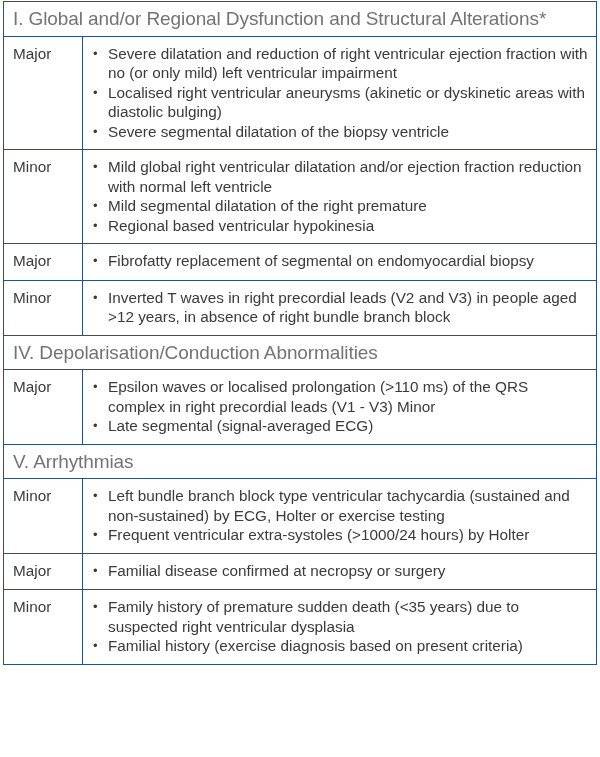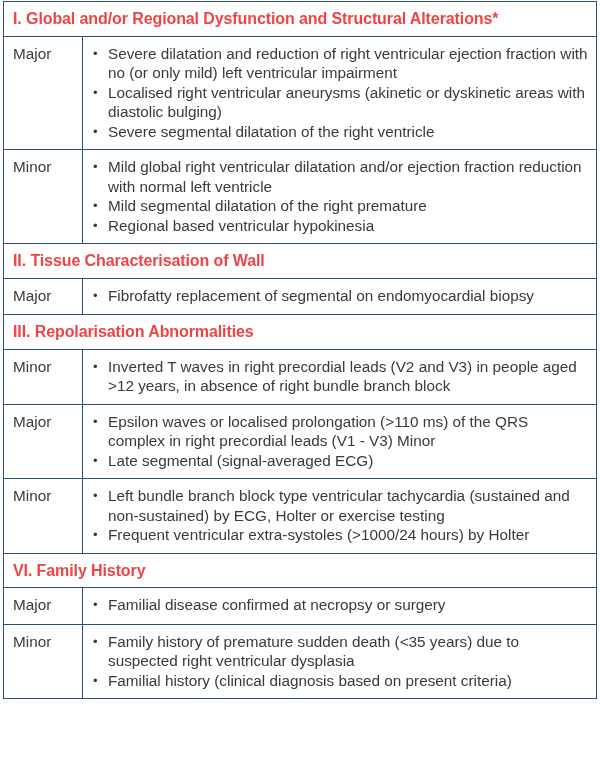--- a/index.html
+++ b/index.html
@@ -8,7 +8,7 @@
   .table-wrap { position: absolute; left: 3px; top: 1px; width: 594px; }
   table { border-collapse: collapse; width: 594px; table-layout: fixed; }
   td { border: 1px solid #2c4f7c; vertical-align: top; font-size: 15.3px; line-height: 19.5px; }
-  td.section { font-weight: bold; color: #ef4444; padding: 7px 9px 7px 9px; font-size: 16px; letter-spacing: -0.1px; }
+  td.section { font-weight: normal; color: #737373; padding: 7px 9px 7px 9px; font-size: 19px; letter-spacing: -0.1px; }
   td.level { width: 60px; padding: 7px 9px 9px 9px; color: #3a3a3a; }
   td.items { padding: 7px 8px 8px 10px; }
   ul { list-style: none; margin: 0; padding: 0; }

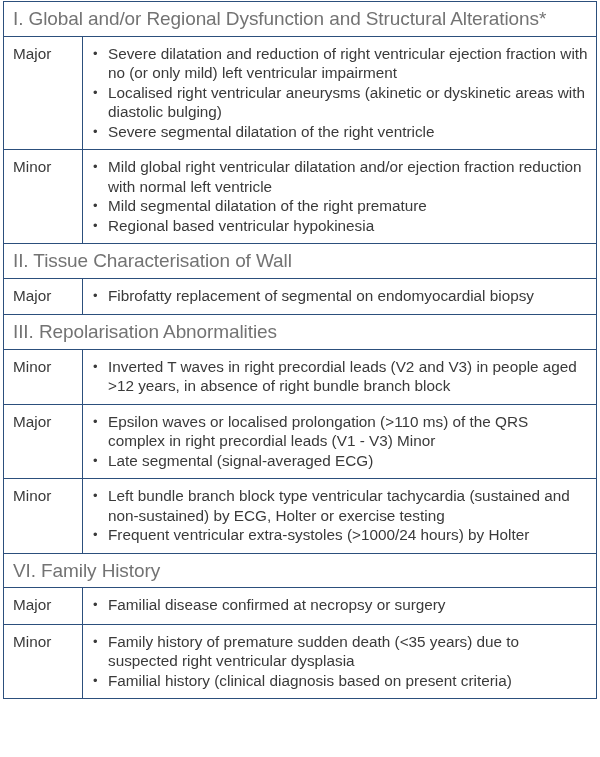--- a/index.html
+++ b/index.html
@@ -34,7 +34,7 @@
             <ul>
               <li><span class="bullet">•</span><span>Severe dilatation and reduction of right ventricular ejection fraction with no (or only mild) left ventricular impairment</span></li>
               <li><span class="bullet">•</span><span>Localised right ventricular aneurysms (akinetic or dyskinetic areas with diastolic bulging)</span></li>
-              <li><span class="bullet">•</span><span>Severe segmental dilatation of the right ventricle</span></li>
+              <li><span class="bullet">•</span><span>Severe segmental dilatation of the biopsy ventricle</span></li>
             </ul>
           </td>
         </tr>

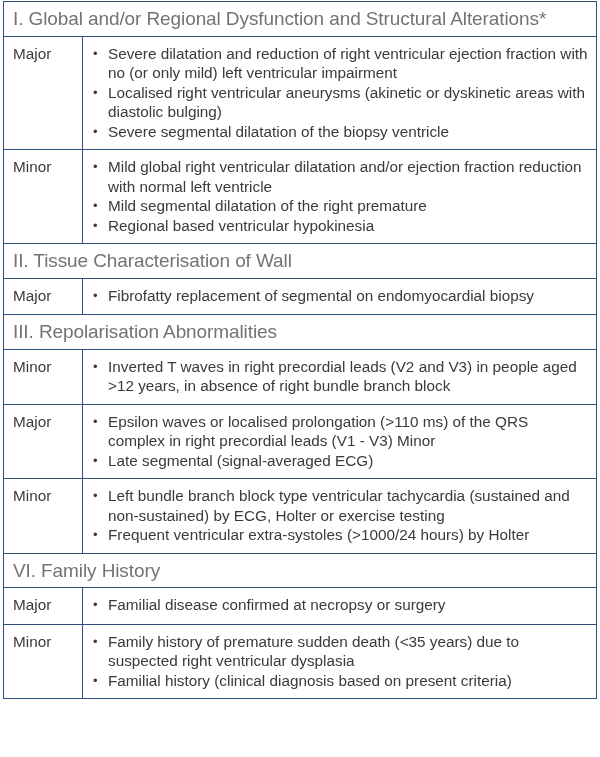--- a/index.html
+++ b/index.html
@@ -47,9 +47,6 @@
               <li><span class="bullet">•</span><span>Regional based ventricular hypokinesia</span></li>
             </ul>
           </td>
-        </tr>
-        <tr>
-          <td class="section" colspan="2">II. Tissue Characterisation of Wall</td>
         </tr>
         <tr>
           <td class="level">Major</td>

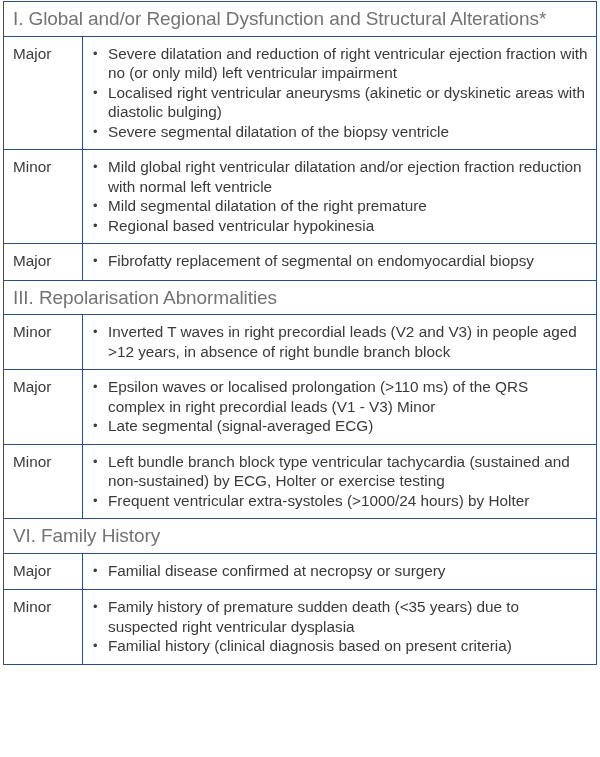--- a/index.html
+++ b/index.html
@@ -57,9 +57,6 @@
           </td>
         </tr>
         <tr>
-          <td class="section" colspan="2">III. Repolarisation Abnormalities</td>
-        </tr>
-        <tr>
           <td class="level">Minor</td>
           <td class="items">
             <ul>

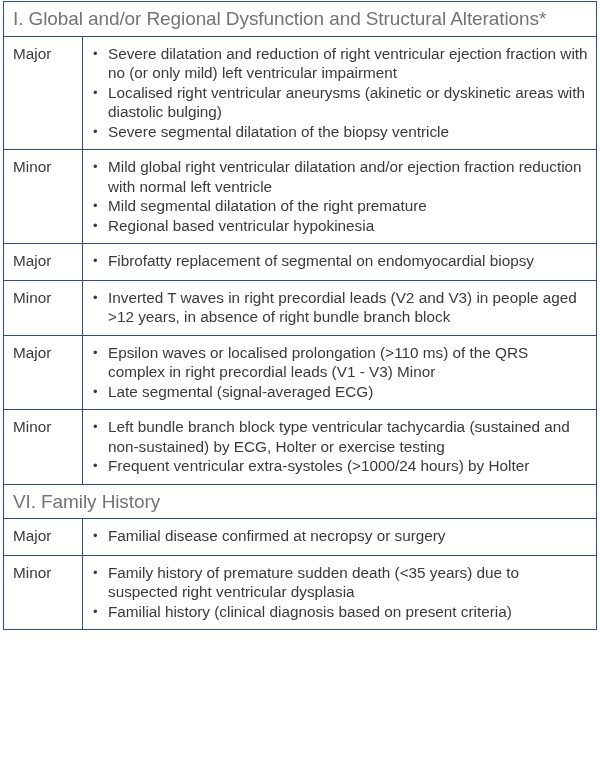--- a/index.html
+++ b/index.html
@@ -65,6 +65,9 @@
           </td>
         </tr>
         <tr>
+          <td class="section" colspan="2">IV. Depolarisation/Conduction Abnormalities</td>
+        </tr>
+        <tr>
           <td class="level">Major</td>
           <td class="items">
             <ul>

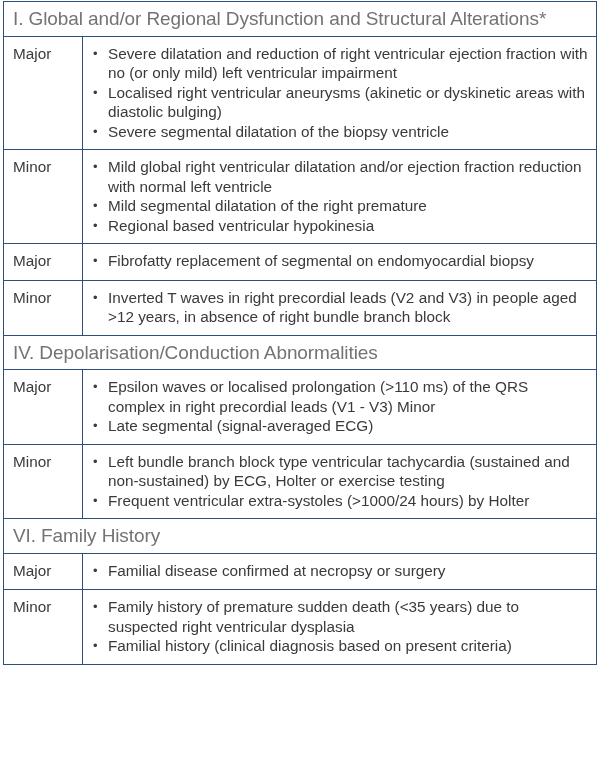--- a/index.html
+++ b/index.html
@@ -77,6 +77,9 @@
           </td>
         </tr>
         <tr>
+          <td class="section" colspan="2">V. Arrhythmias</td>
+        </tr>
+        <tr>
           <td class="level">Minor</td>
           <td class="items">
             <ul>

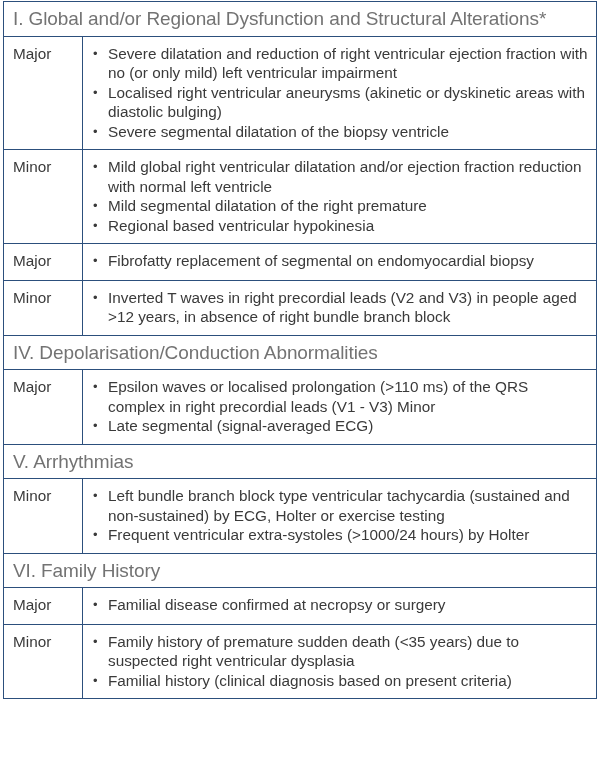--- a/index.html
+++ b/index.html
@@ -89,9 +89,6 @@
           </td>
         </tr>
         <tr>
-          <td class="section" colspan="2">VI. Family History</td>
-        </tr>
-        <tr>
           <td class="level">Major</td>
           <td class="items">
             <ul>

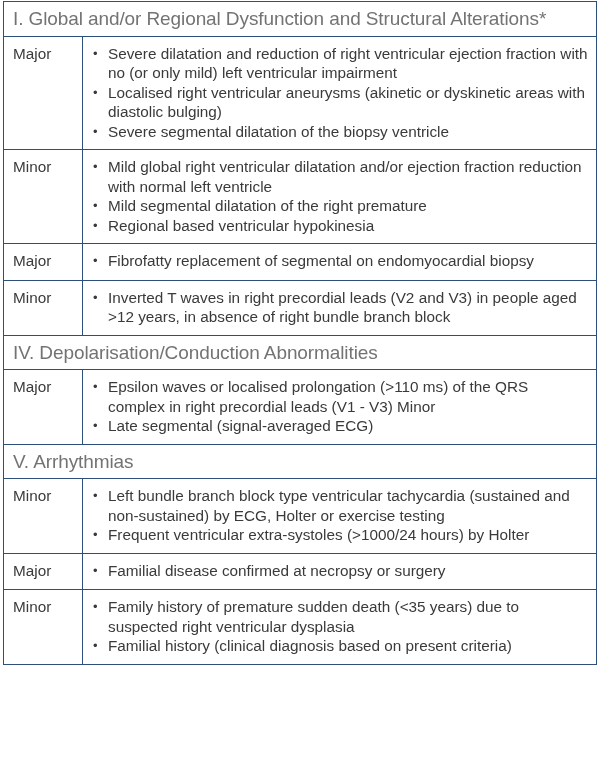--- a/index.html
+++ b/index.html
@@ -101,7 +101,7 @@
           <td class="items">
             <ul>
               <li><span class="bullet">•</span><span>Family history of premature sudden death (&lt;35 years) due to suspected right ventricular dysplasia</span></li>
-              <li><span class="bullet">•</span><span>Familial history (clinical diagnosis based on present criteria)</span></li>
+              <li><span class="bullet">•</span><span>Familial history (exercise diagnosis based on present criteria)</span></li>
             </ul>
           </td>
         </tr>

